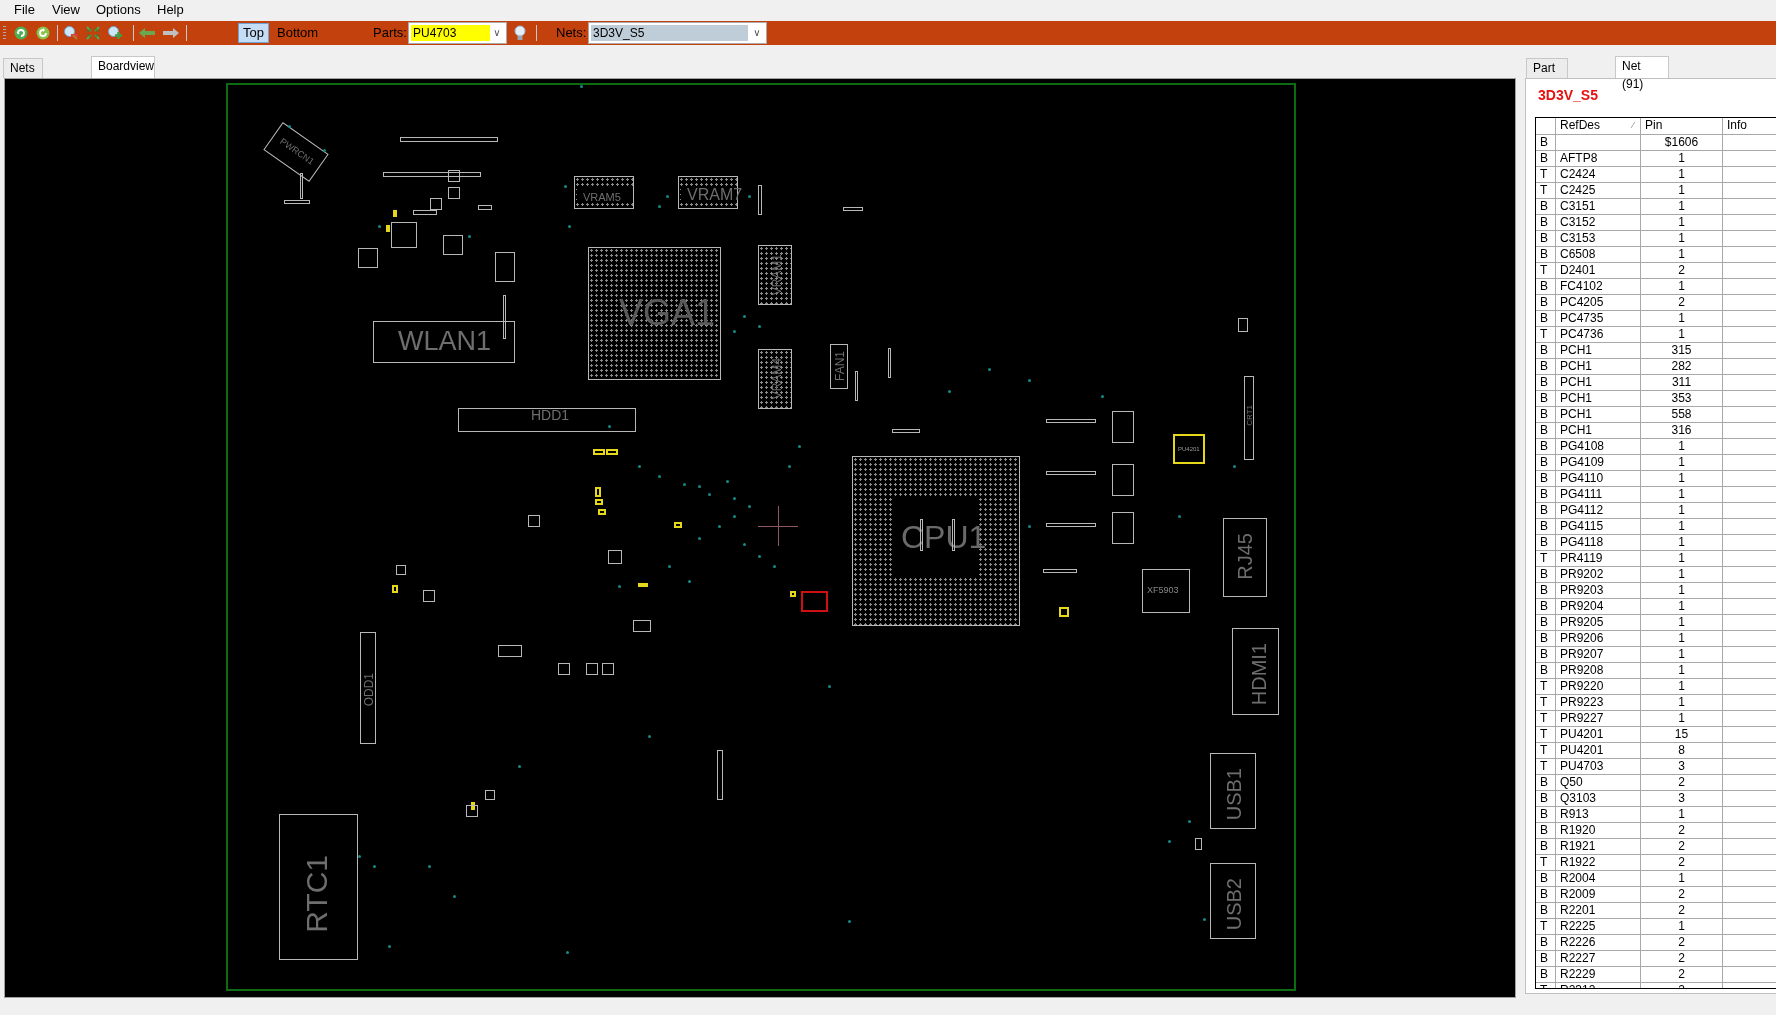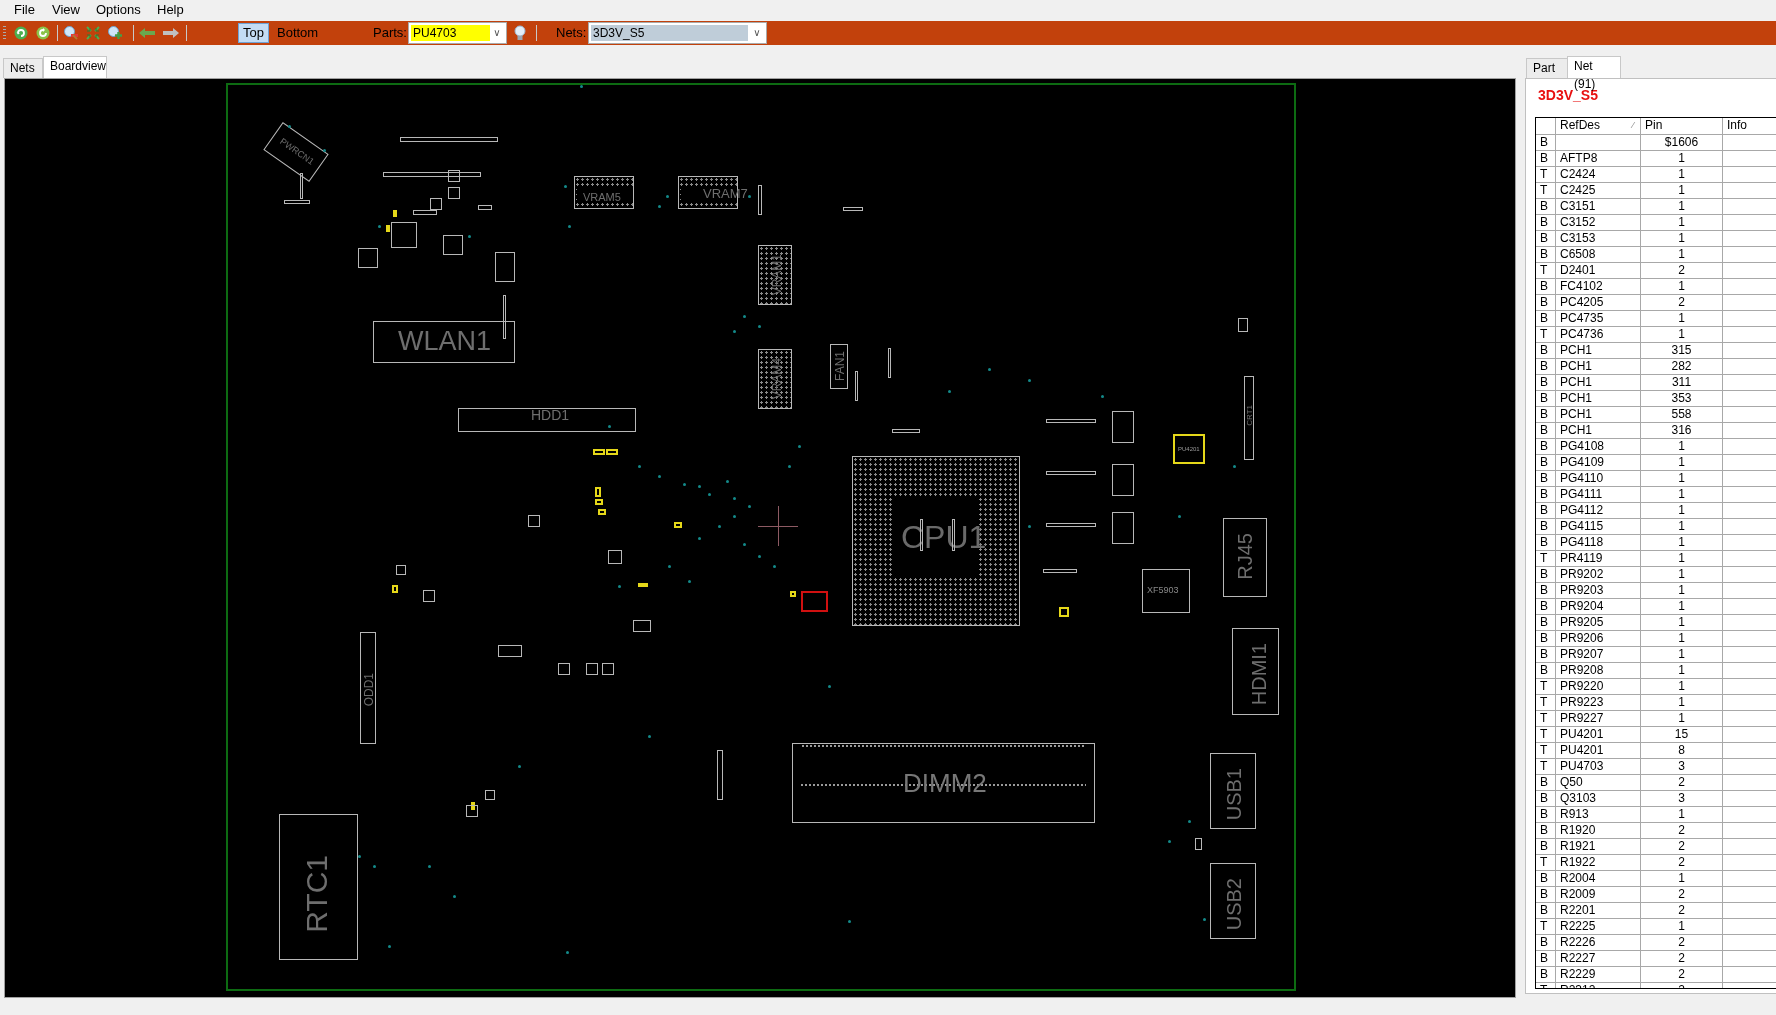--- a/index.html
+++ b/index.html
@@ -26,7 +26,7 @@
 
   
   .tab { position: absolute; height: 20px; line-height: 18px; padding: 0 6px; border: 1px solid #c8c8c8; border-bottom: none; background: #ececec; font-size: 12px; }
-  .tab.active { background: #fff; height: 22px; z-index: 2; }
+  .tab.active { background: #fff; height: 22px; z-index: 2; margin-left: 48px; }
 
   #canvas { position: absolute; left: 4px; top: 78px; width: 1512px; height: 920px; background: #000; border: 1px solid #a0a0a0; overflow: hidden; }
   #board { position: absolute; left: 221px; top: 4px; width: 1070px; height: 908px; border: 2px solid #0d6b12; }

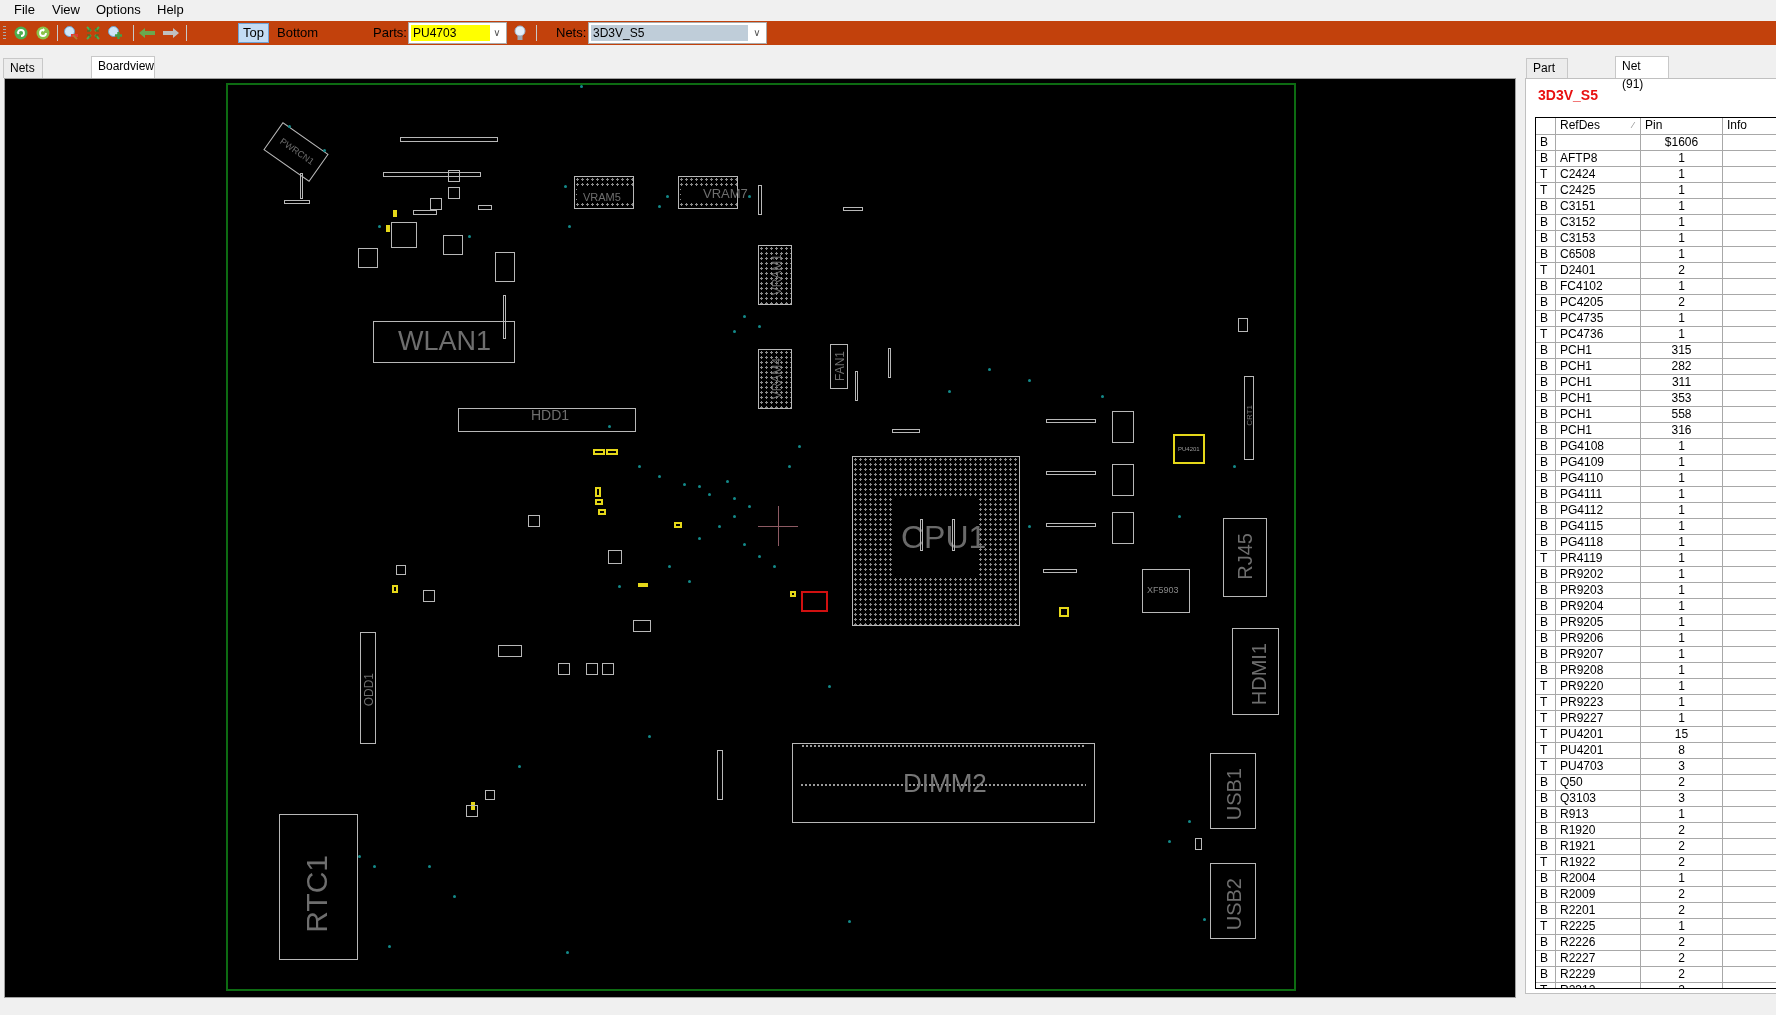--- a/index.html
+++ b/index.html
@@ -171,7 +171,7 @@
     </div>
     <div class="comp bga" style="left:450px; top:91px; width:60px; height:33px">
       <div class="bga-inner" style="left:2px; top:9px; width:56px; height:15px"></div>
-      <span class="comp-label" style="left:24px; top:9px; font-size:13px">VRAM7</span>
+      <span class="comp-label" style="left:8px; top:9px; font-size:16px">VRAM7</span>
     </div>
 
 

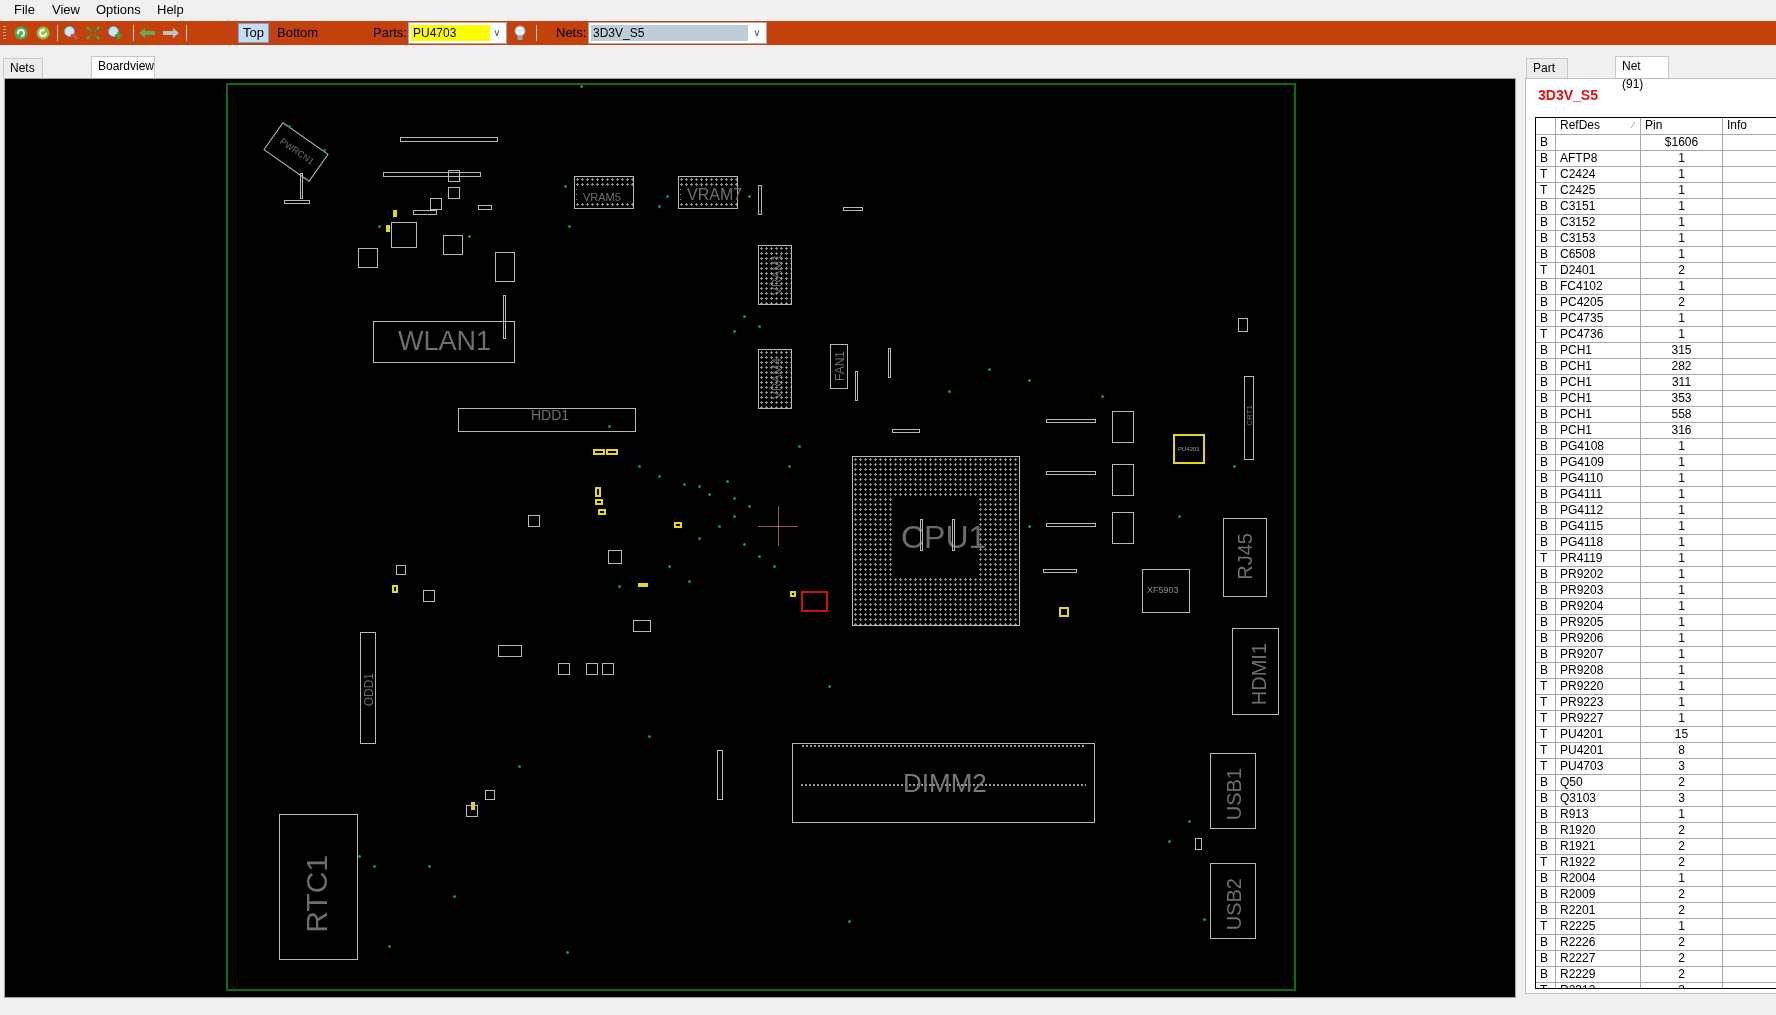--- a/index.html
+++ b/index.html
@@ -174,6 +174,10 @@
       <span class="comp-label" style="left:8px; top:9px; font-size:16px">VRAM7</span>
     </div>
 
+    <div class="comp bga" style="left:360px; top:162px; width:133px; height:133px">
+      <div class="bga-inner" style="left:30px; top:30px; width:73px; height:73px; background:transparent;"></div>
+      <span class="comp-label" style="left:30px; top:44px; font-size:36px; color:#5a5a5a">VGA1</span>
+    </div>
 
     <div class="comp bga" style="left:530px; top:160px; width:34px; height:60px">
       <span class="comp-label vert" style="left:11px; top:8px; font-size:12px">VRAM1</span>

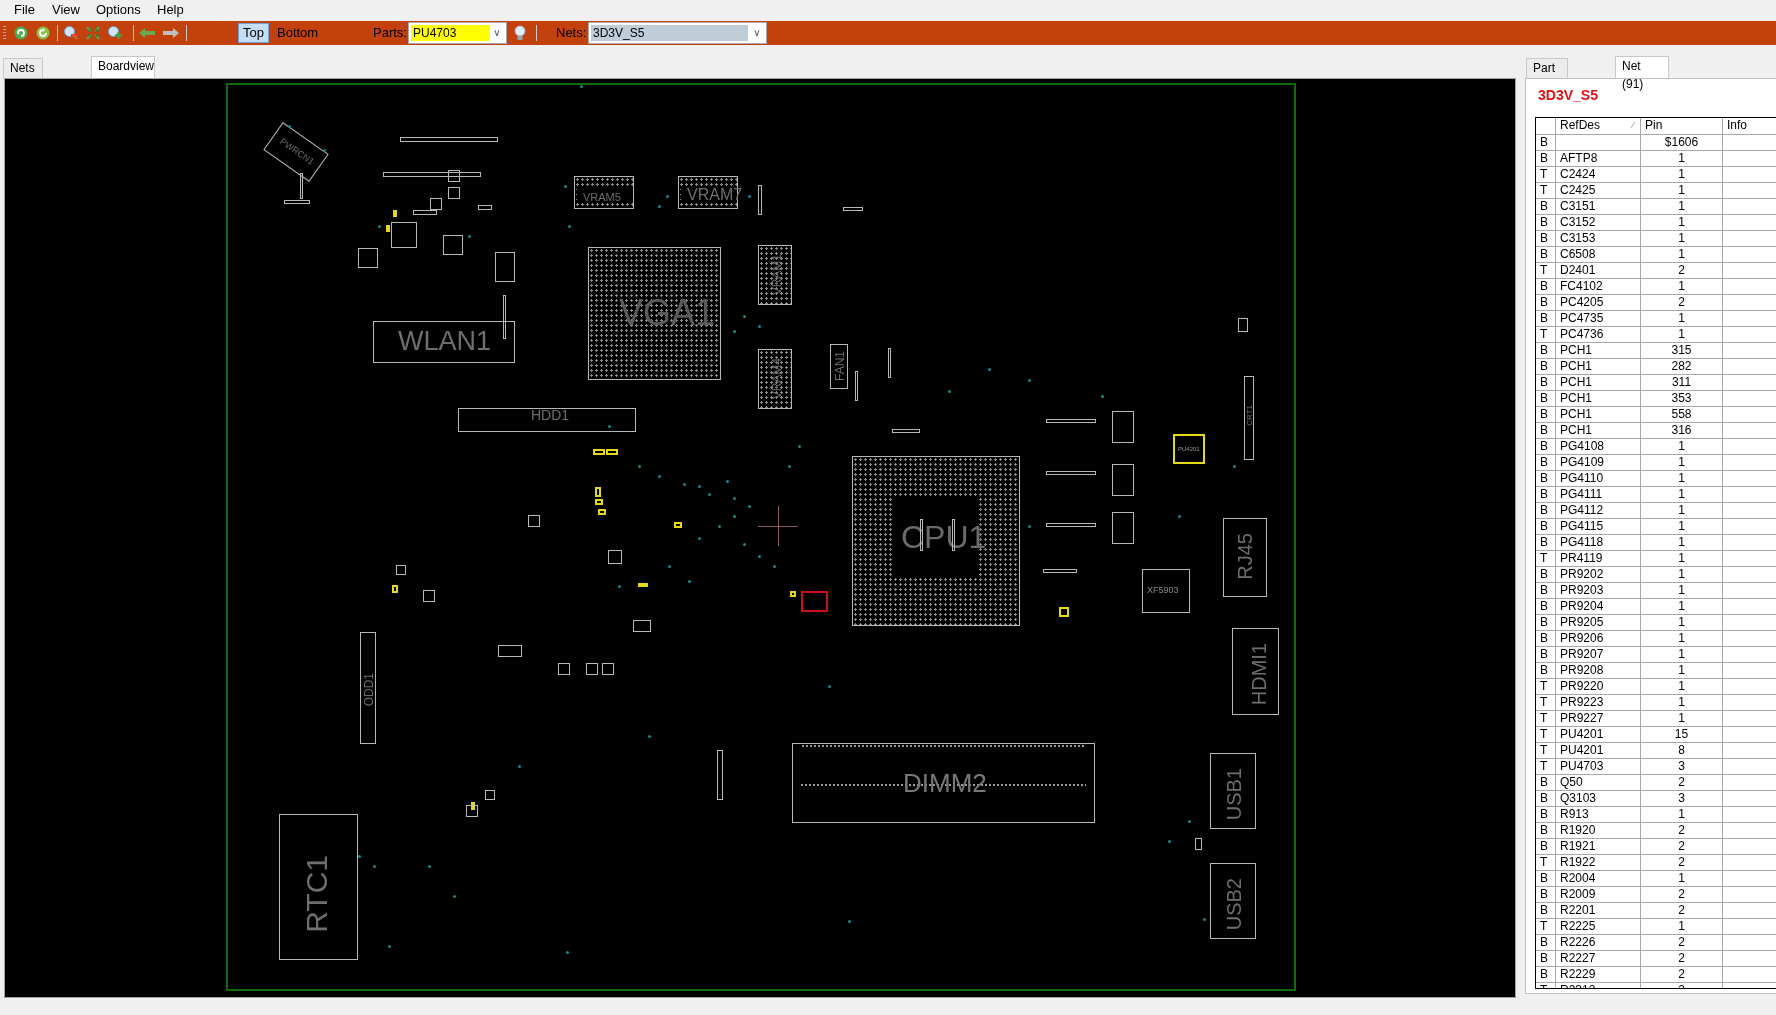--- a/index.html
+++ b/index.html
@@ -236,11 +236,6 @@
       <span class="comp-label vert" style="left:12px; top:14px; font-size:20px">USB2</span>
     </div>
 
-    <div class="comp" style="left:564px; top:658px; width:303px; height:80px">
-      <div class="pinrow" style="left:9px; top:1px; width:283px"></div>
-      <div class="pinrow" style="left:8px; top:40px; width:285px"></div>
-      <span class="comp-label" style="left:110px; top:24px; font-size:26px; color:#777">DIMM2</span>
-    </div>
 
     <div class="comp" style="left:132px; top:547px; width:16px; height:112px">
       <span class="comp-label vert" style="left:1px; top:40px; font-size:12px">ODD1</span>

